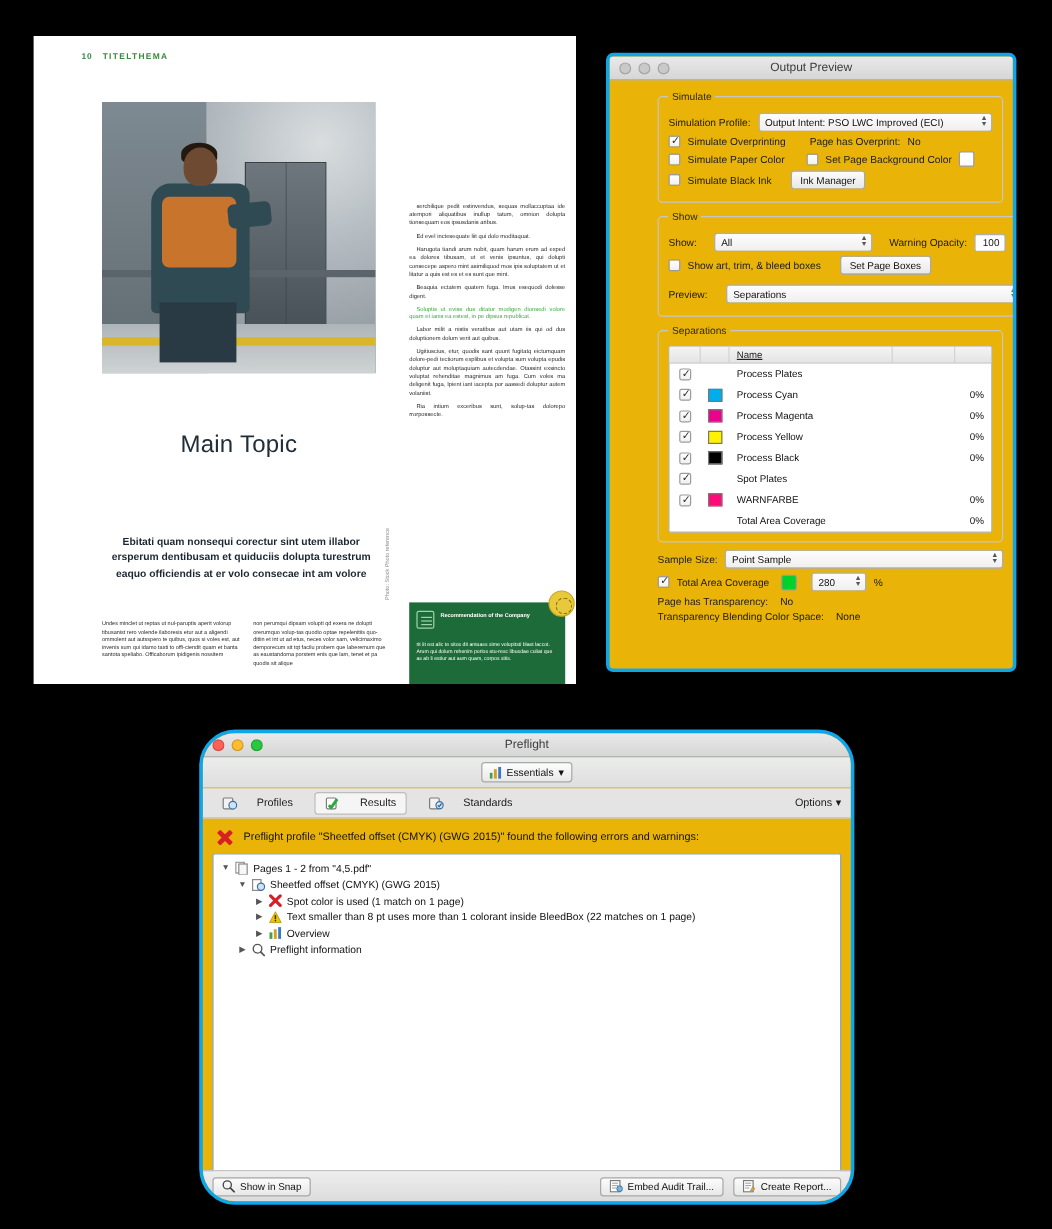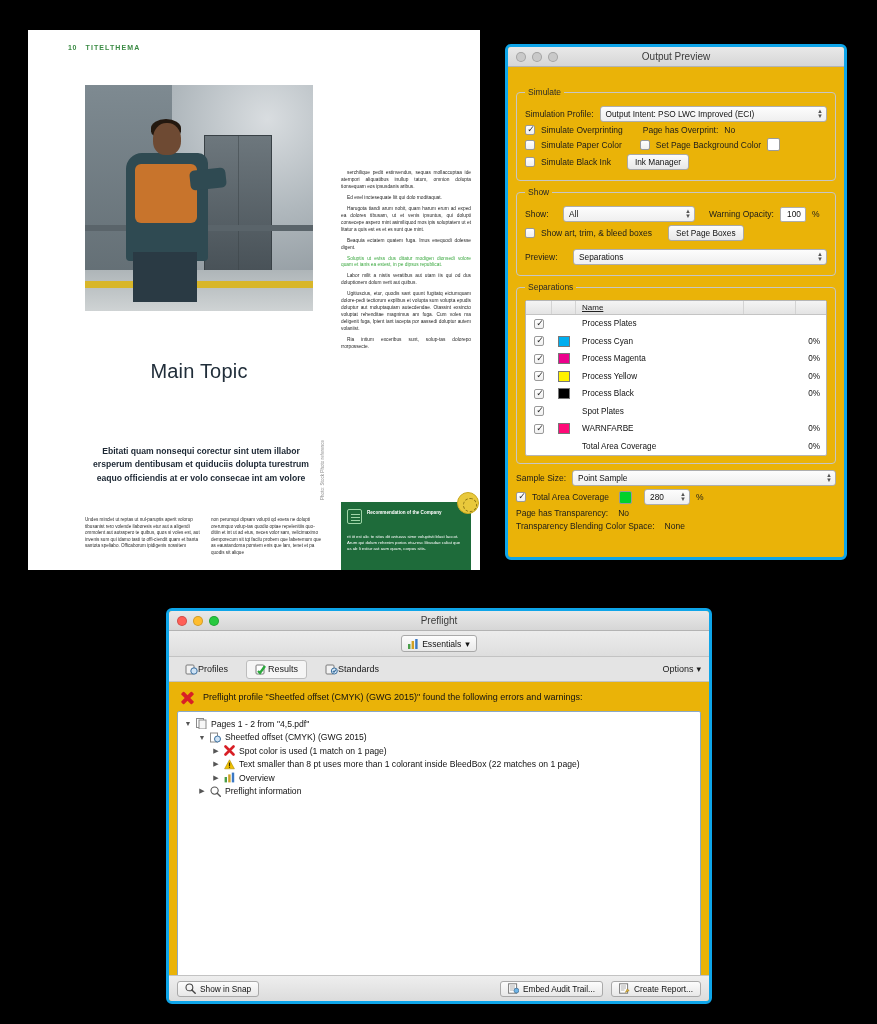--- a/index.html
+++ b/index.html
@@ -143,7 +143,7 @@
 
   
   #output-preview { left: 505px; top: 44px; width: 342px; height: 516px; }
-  .op-body { padding: 16px 8px 8px 8px; font-size: 8.5px; color: #1b1b1b; }
+  .op-body { padding: 4px 8px 8px 8px; font-size: 8.5px; color: #1b1b1b; margin-left: 32px; }
 
   fieldset.group {
     border: 1px solid #c6c6c6; border-radius: 4px;

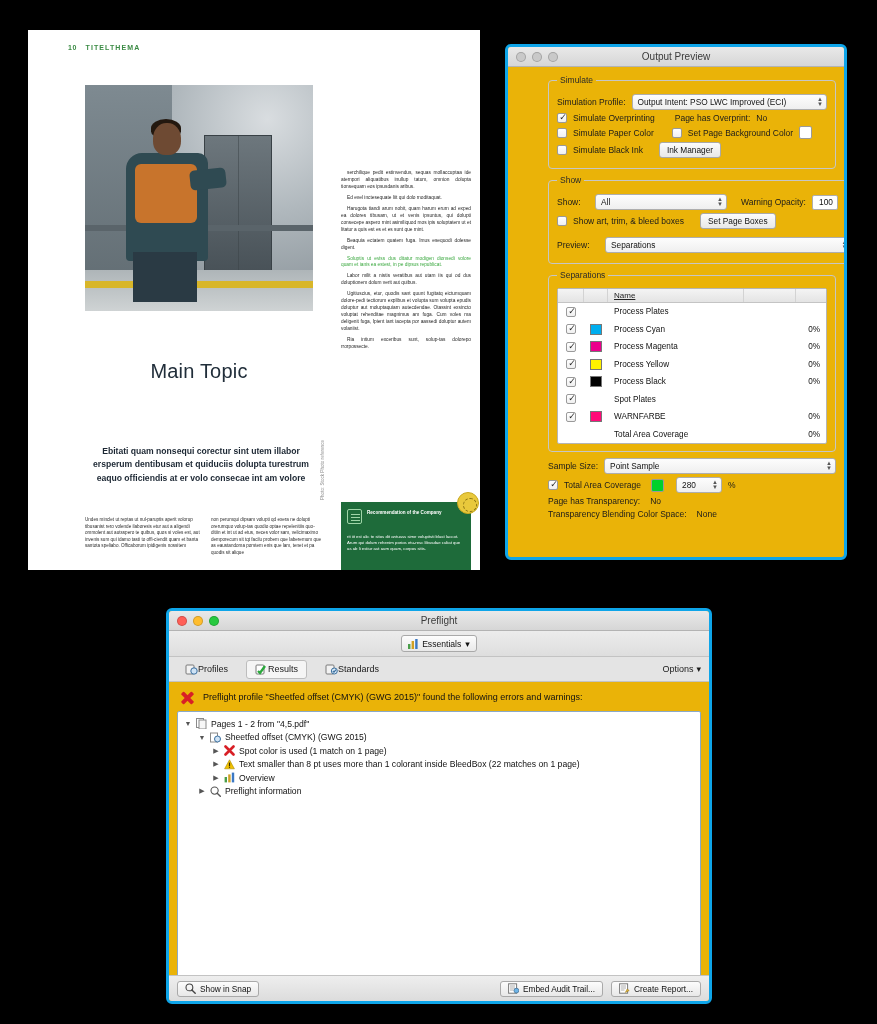--- a/index.html
+++ b/index.html
@@ -206,7 +206,7 @@
   .ink-sw { width: 12px; height: 11px; border:1px solid #777; }
 
   
-  #preflight { left: 166px; top: 608px; width: 546px; height: 396px; }
+  #preflight { left: 166px; top: 608px; width: 546px; height: 396px; border-radius: 30px; }
   .pf-toolbar {
     height: 26px; background: linear-gradient(#ececec,#dedede);
     border-bottom:1px solid #c3c3c3; display:flex; align-items:center; justify-content:center;

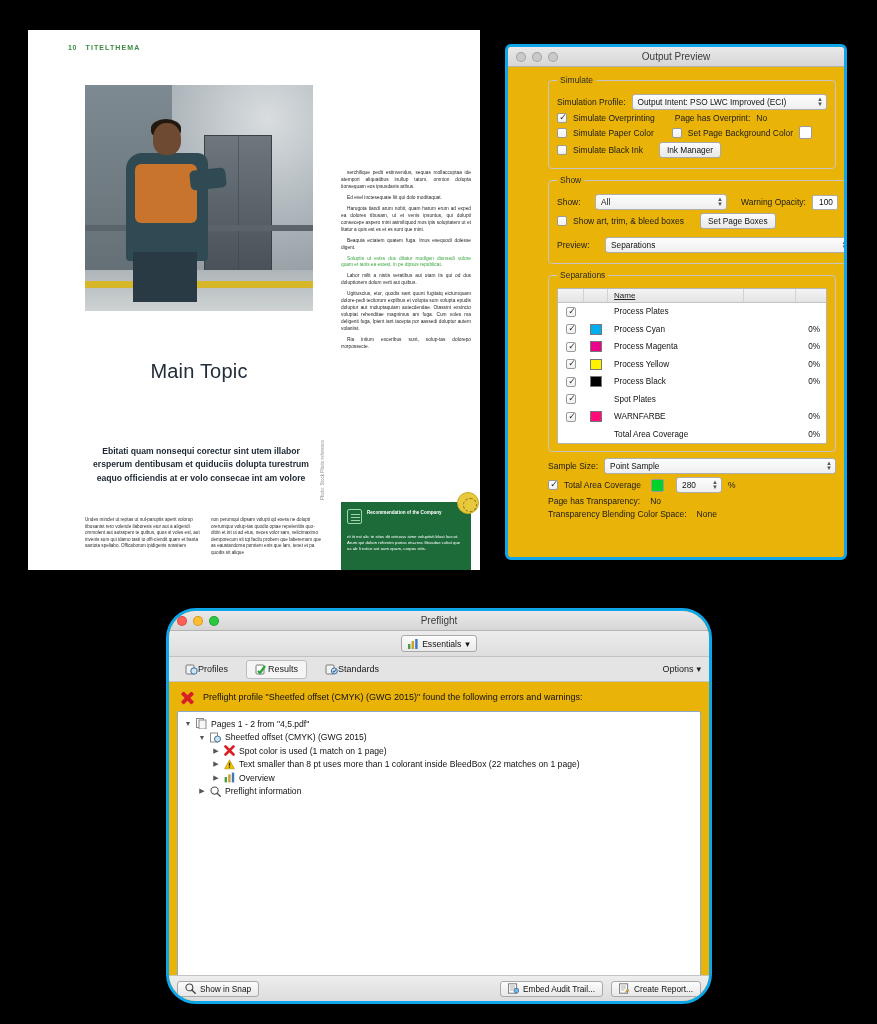--- a/index.html
+++ b/index.html
@@ -221,7 +221,7 @@
     height: 25px; background:#e4e4e4; border-bottom:1px solid #c3c3c3;
     display:flex; align-items:center; padding: 0 8px; gap: 10px; position:relative;
   }
-  .pf-tab { display:flex; align-items:center; gap:0; font-size:9px; color:#1b1b1b;
+  .pf-tab { display:flex; align-items:center; gap:16px; font-size:9px; color:#1b1b1b;
     padding: 2px 8px; border-radius:3px; }
   .pf-tab.active { background:#f5f5f5; border:1px solid #bdbdbd; }
   .pf-options { position:absolute; right:8px; font-size:9px; color:#1b1b1b; display:flex; gap:3px; align-items:center; }

